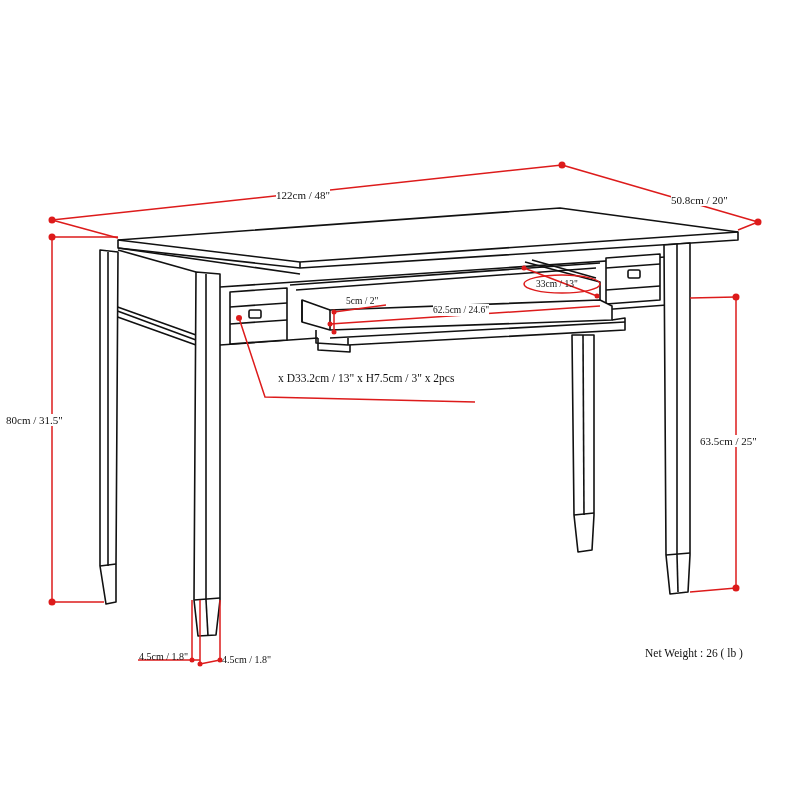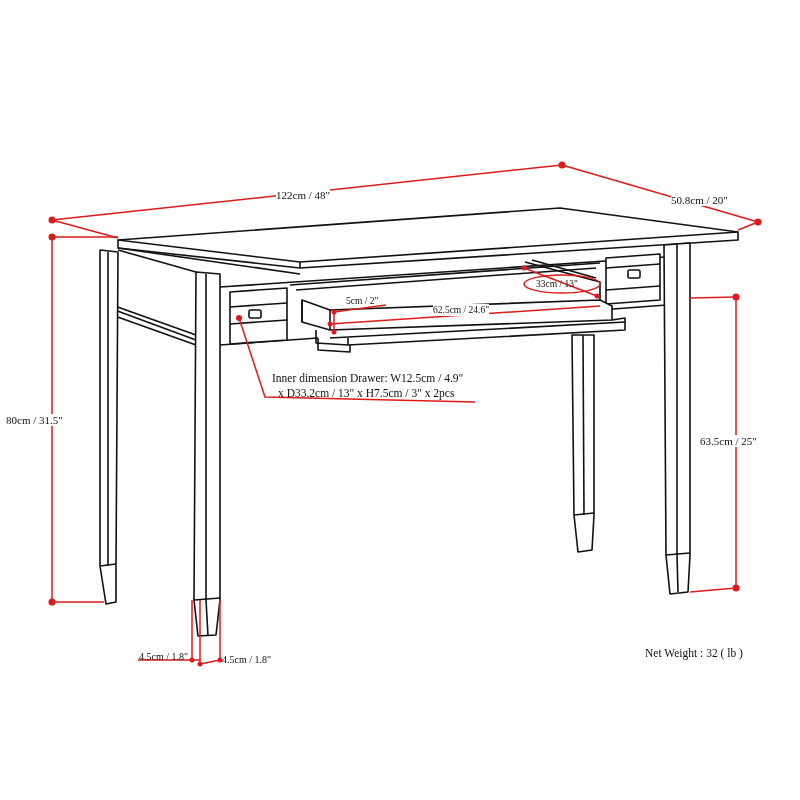--- a/index.html
+++ b/index.html
@@ -133,7 +133,6 @@
 <div class="lbl nobg" style="left:536px; top:278px; font-size:9.5px;">33cm / 13"</div>
 
 <div class="note" style="left:272px; top:371px;">
-  <div>Inner dimension Drawer: W12.5cm / 4.9"</div>
   <div style="padding-left:6px;">x D33.2cm / 13" x H7.5cm / 3" x 2pcs</div>
 </div>
 <div class="note" style="left:645px; top:646px;">Net Weight : 32 ( lb )</div>

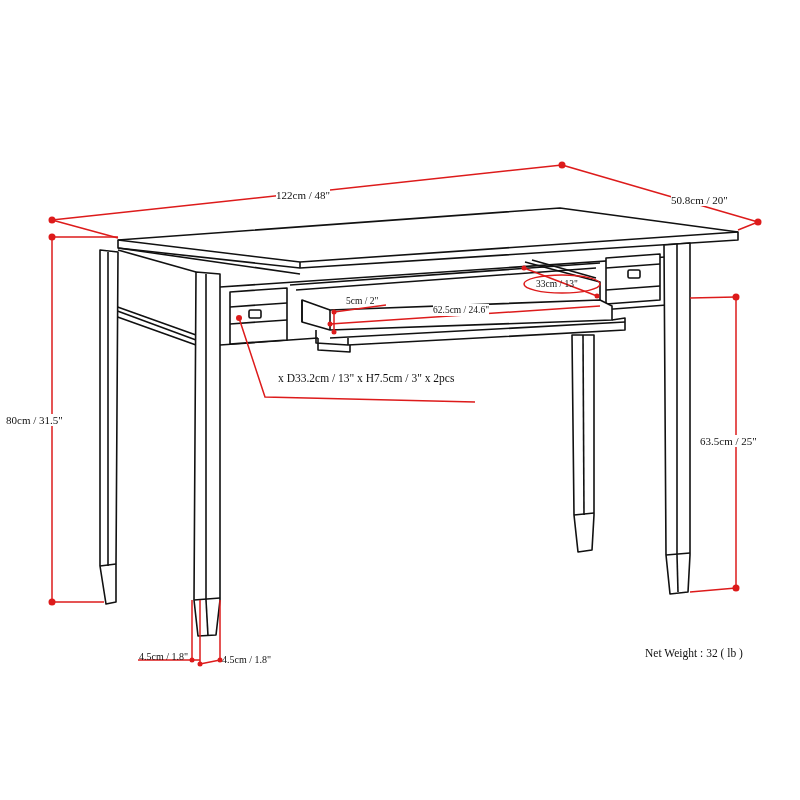--- a/index.html
+++ b/index.html
@@ -135,6 +135,6 @@
 <div class="note" style="left:272px; top:371px;">
   <div style="padding-left:6px;">x D33.2cm / 13" x H7.5cm / 3" x 2pcs</div>
 </div>
-<div class="note" style="left:645px; top:646px;">Net Weight : 32 ( lb )</div>
+<div class="note" style="left:645px; top:646px;">Net Weight : 26 ( lb )</div>
 
 </body></html>

